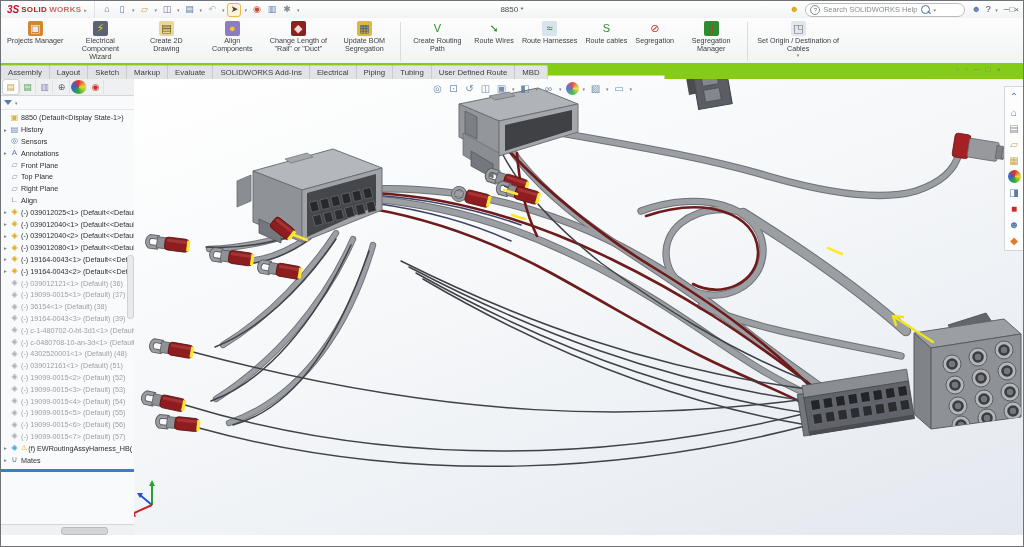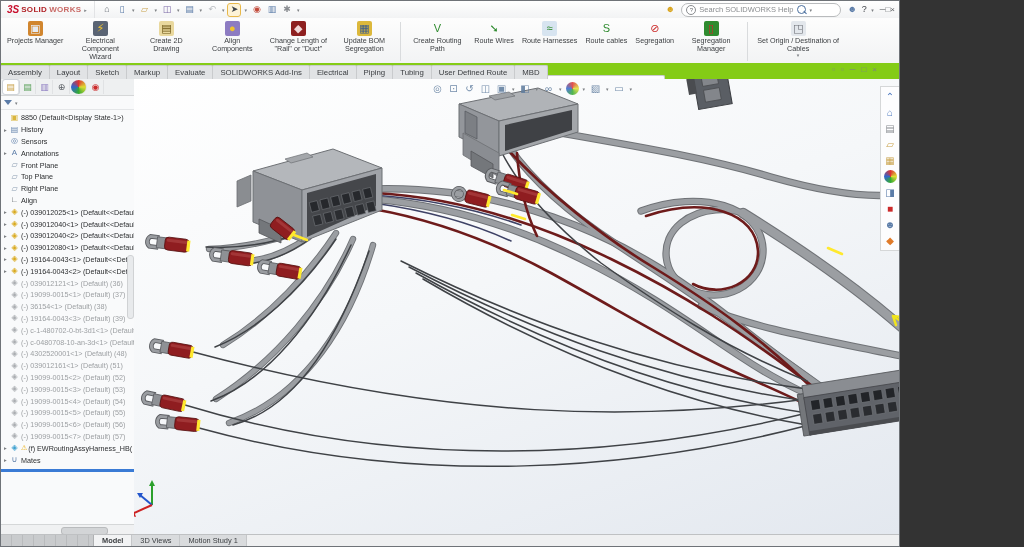--- a/index.html
+++ b/index.html
@@ -3,7 +3,7 @@
 <meta charset="utf-8">
 <style>
   html,body{margin:0;padding:0;background:#333;}
-  #app{position:relative;width:900px;height:547px;background:#fff;overflow:hidden;
+  #app{position:relative;width:1024px;height:547px;background:#fff;overflow:hidden;
        font-family:"Liberation Sans","DejaVu Sans",sans-serif;color:#2b2d2f;
        border:1px solid #6f7378;box-sizing:border-box;}
   

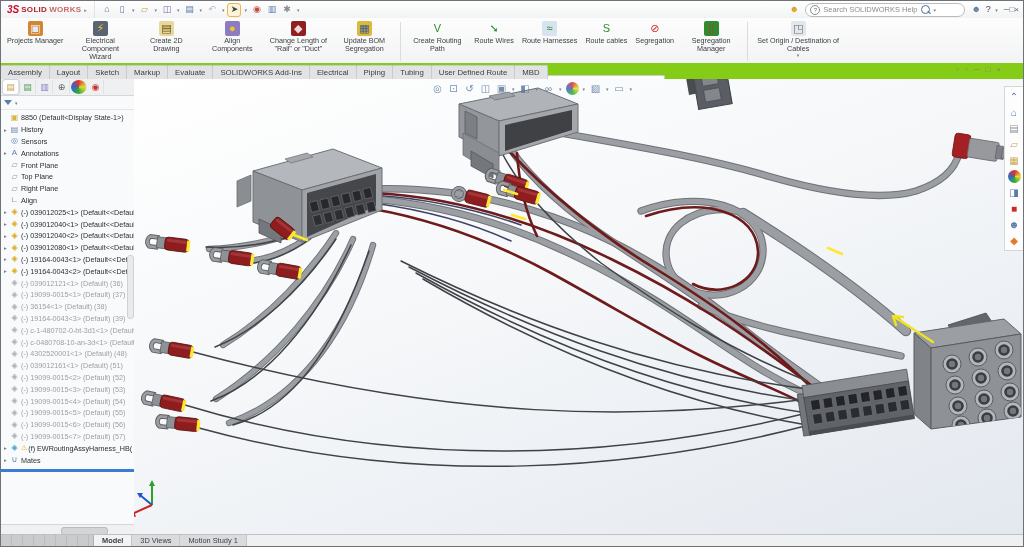--- a/index.html
+++ b/index.html
@@ -127,6 +127,7 @@
         <span class="icn" style="color: rgb(136, 139, 144);">✱</span>
         <span class="caret">▾</span>
       </div>
+    <div id="doc-title">8850 *</div>
     <div id="titlebar-right">
       <span id="feedback-slot"><span class="icn" style="color: rgb(217, 164, 28);">☻</span></span>
       <div id="search-box">

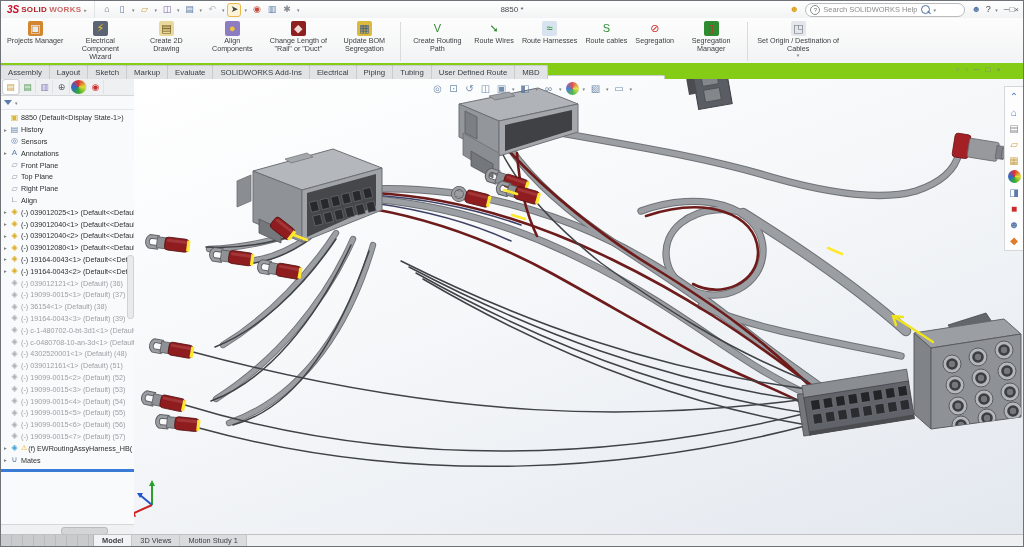--- a/index.html
+++ b/index.html
@@ -650,15 +650,6 @@
       <span class="icn" style="color: rgb(224, 123, 42);">◆</span>
     </div>
 
-  <div id="statusbar">
-    <div id="scrub"></div>
-    <span id="bottom-tabs-slot" style="display:flex;">
-        <div class="btab active">Model</div>
-        <div class="btab">3D Views</div>
-        <div class="btab">Motion Study 1</div>
-      </span>
-    <div class="rest"></div>
-  </div>
 
 </div>
 

